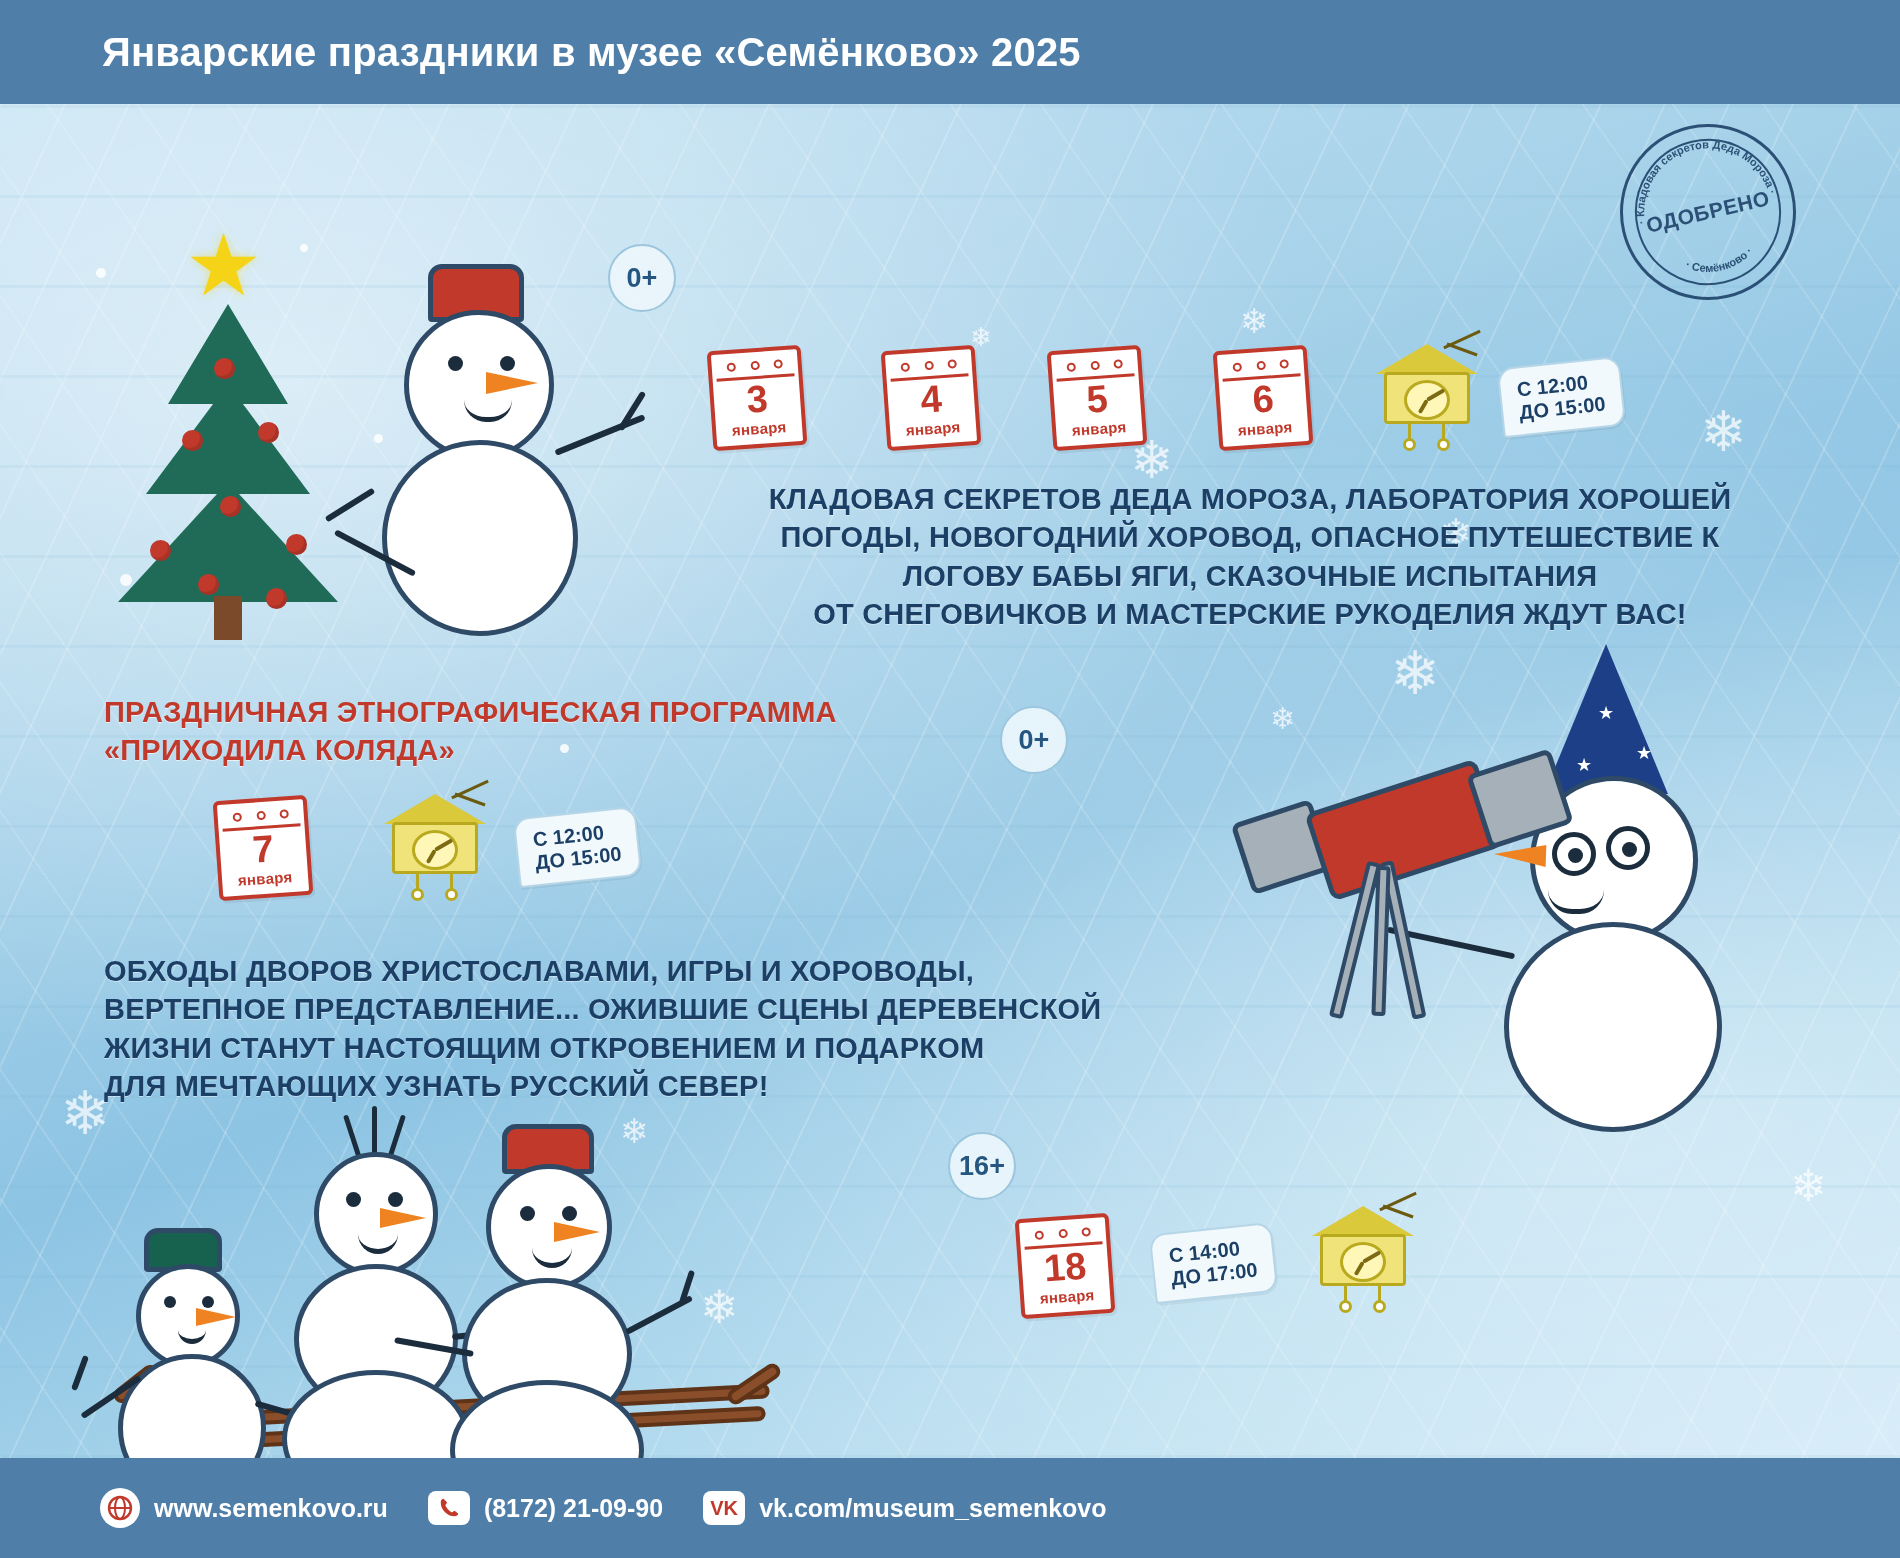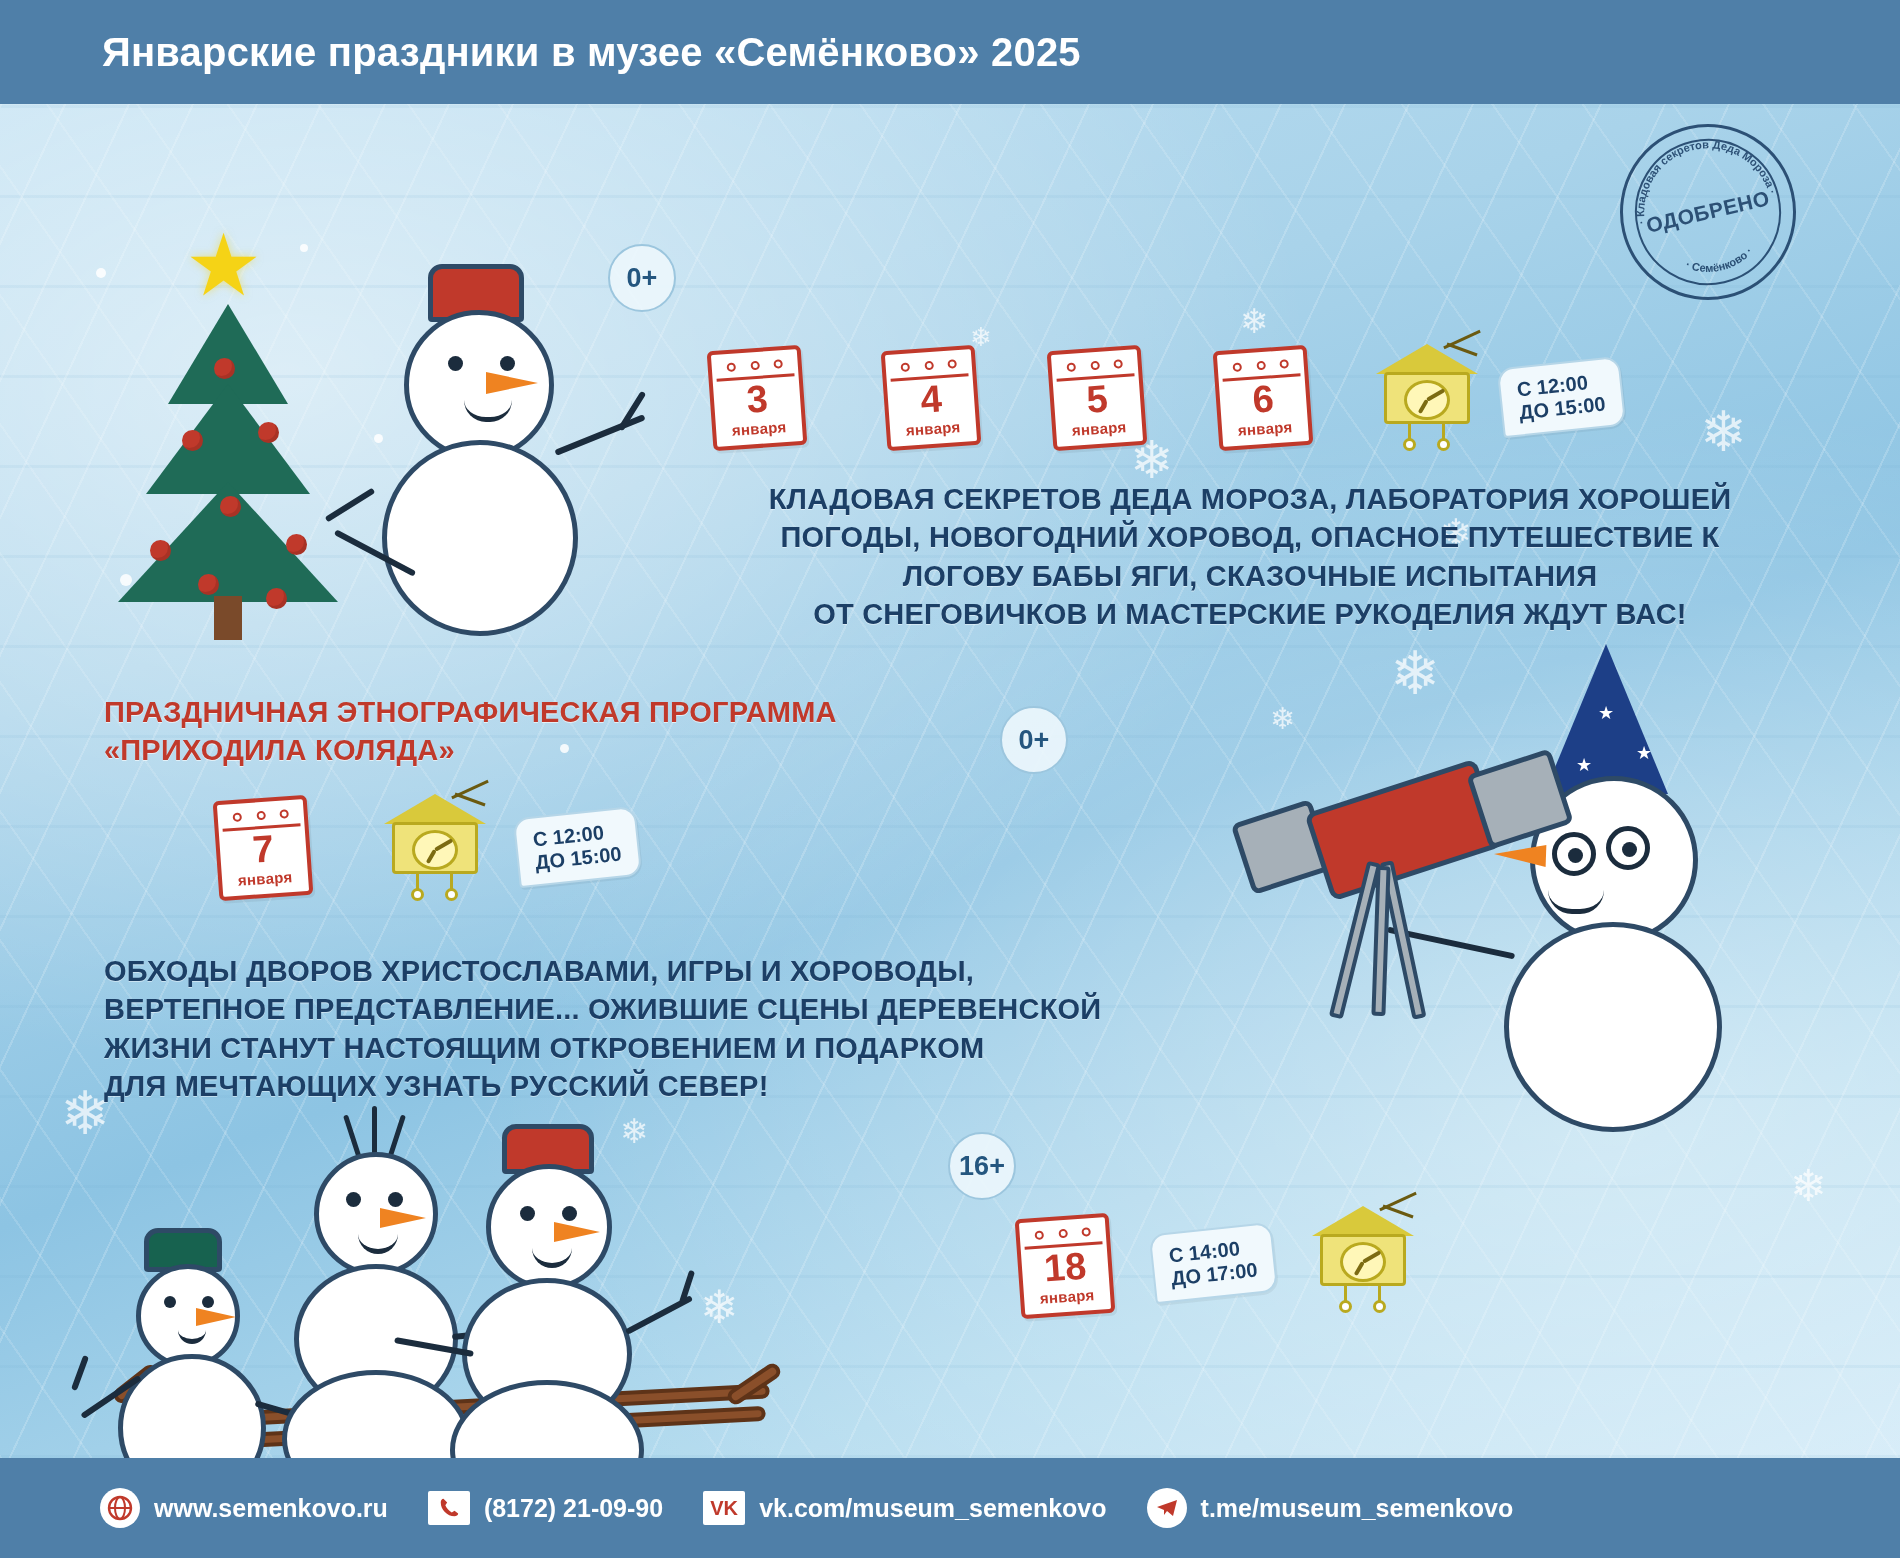--- a/index.html
+++ b/index.html
@@ -52,7 +52,7 @@
     color: #c0392b; font-size: 21px; font-weight: bold;
   }
   .ico-sq {
-    width: 42px; height: 34px; border-radius: 2px;
+    width: 42px; height: 34px; border-radius: 8px;
     background: #ffffff;
     display: flex; align-items: center; justify-content: center;
     color: #c0392b; font-size: 20px; font-weight: bold;

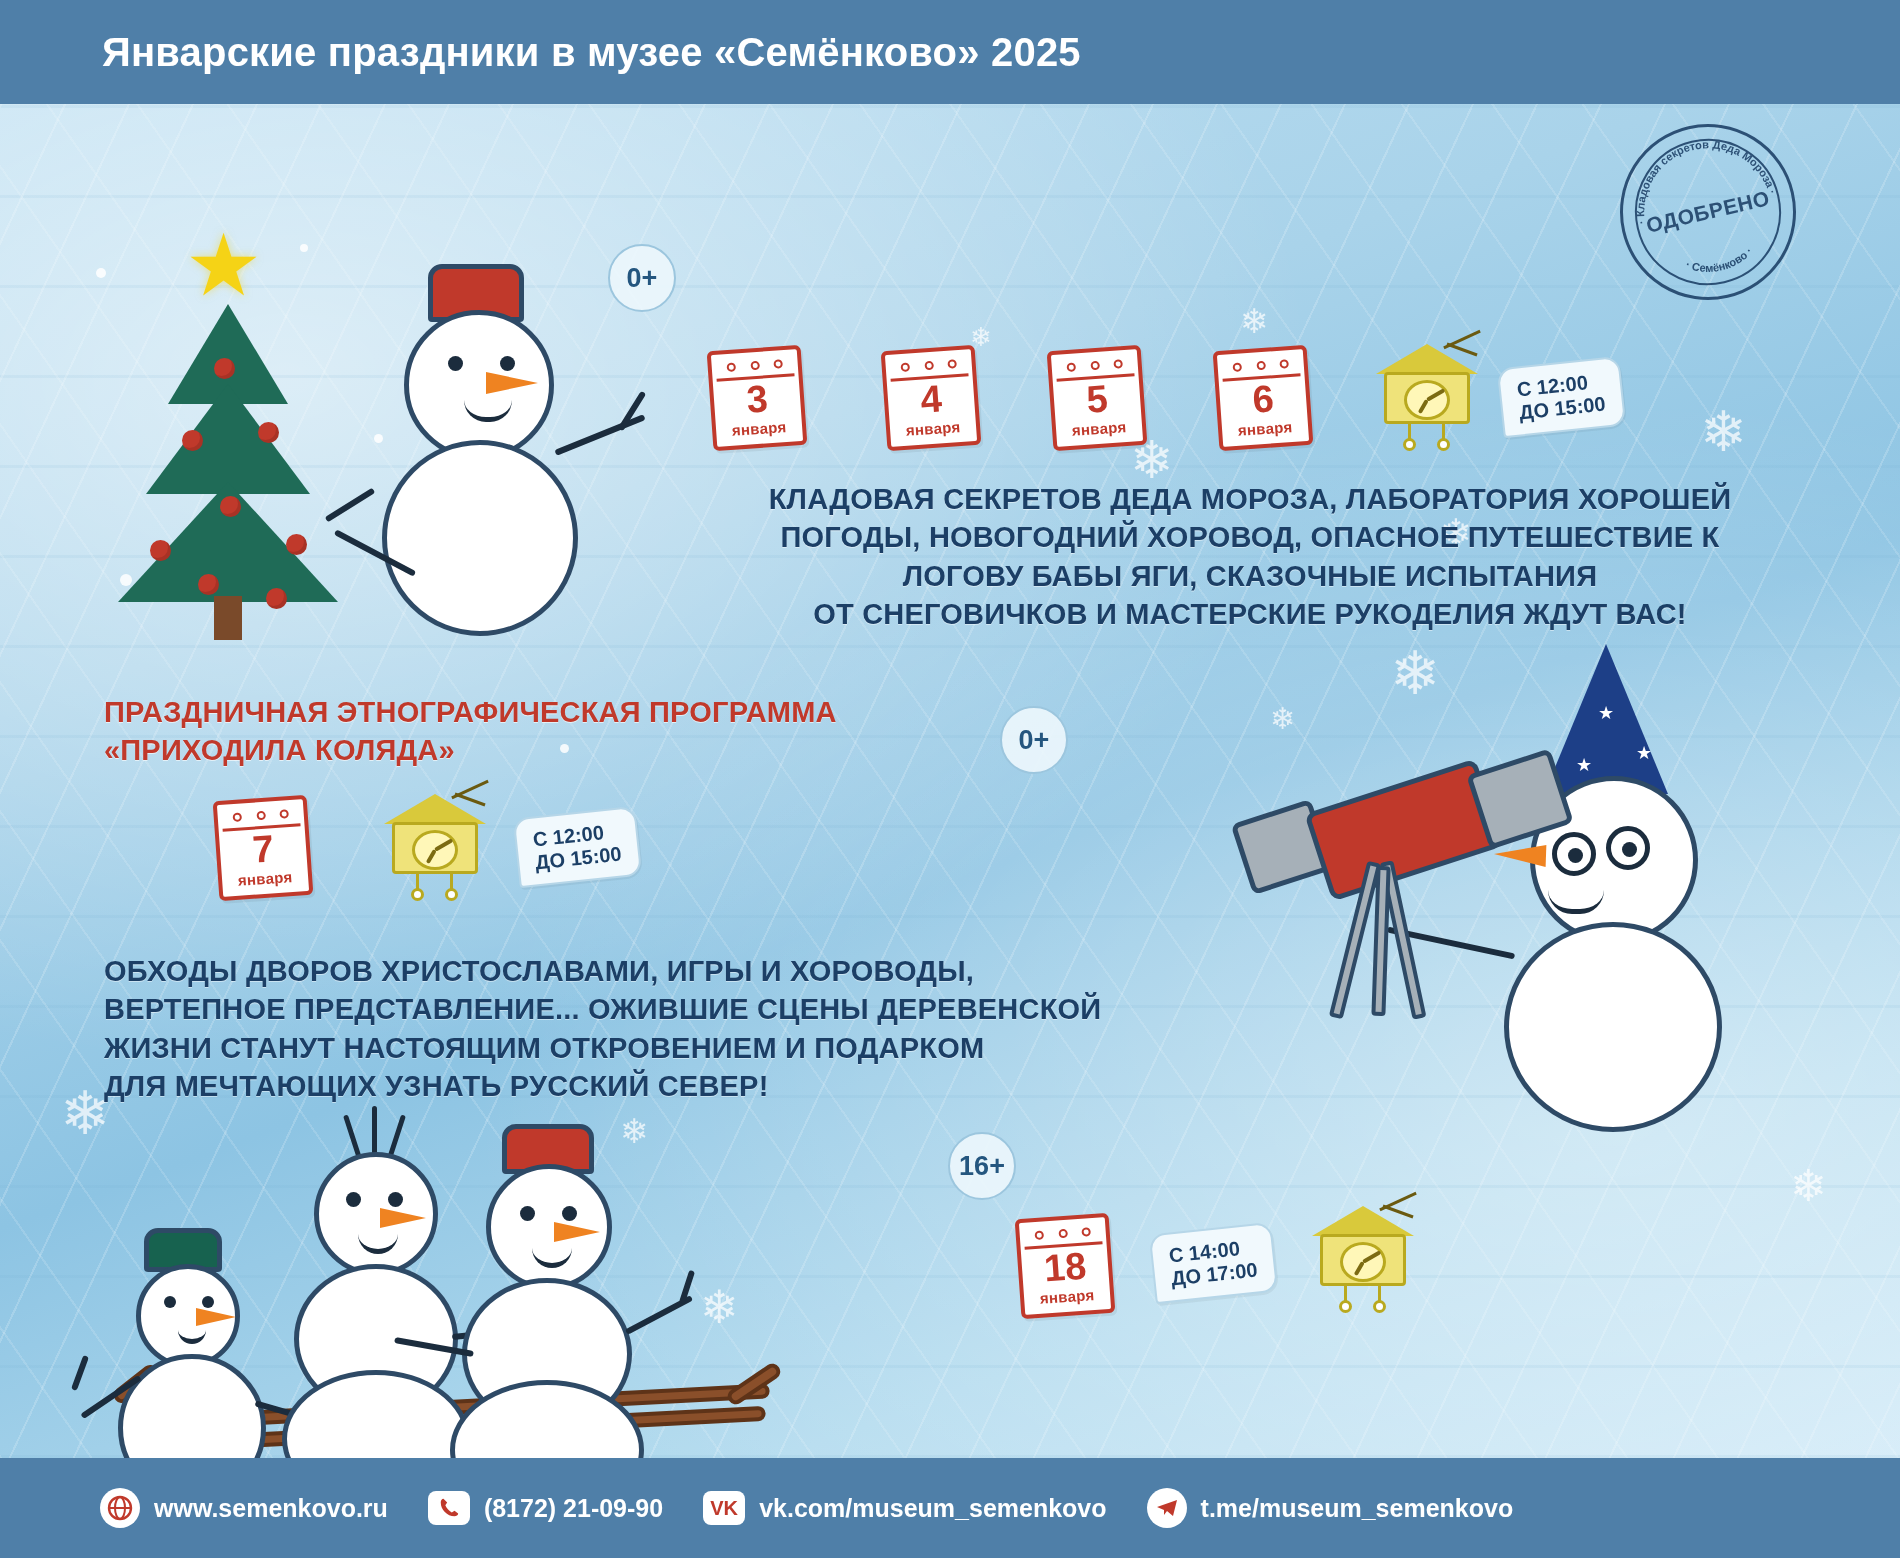--- a/index.html
+++ b/index.html
@@ -680,14 +680,6 @@
         <span class="foot-text">vk.com/museum_semenkovo</span>
       </div>
 
-      <div class="foot-item">
-        <span class="ico-circle">
-          <svg width="24" height="24" viewBox="0 0 24 24" aria-hidden="true">
-            <path d="M2 11 L22 4 L18 20 L12 15 L9 19 L9 14 Z" fill="#c0392b"></path>
-          </svg>
-        </span>
-        <span class="foot-text">t.me/museum_semenkovo</span>
-      </div>
 
     </div>
   </div>

